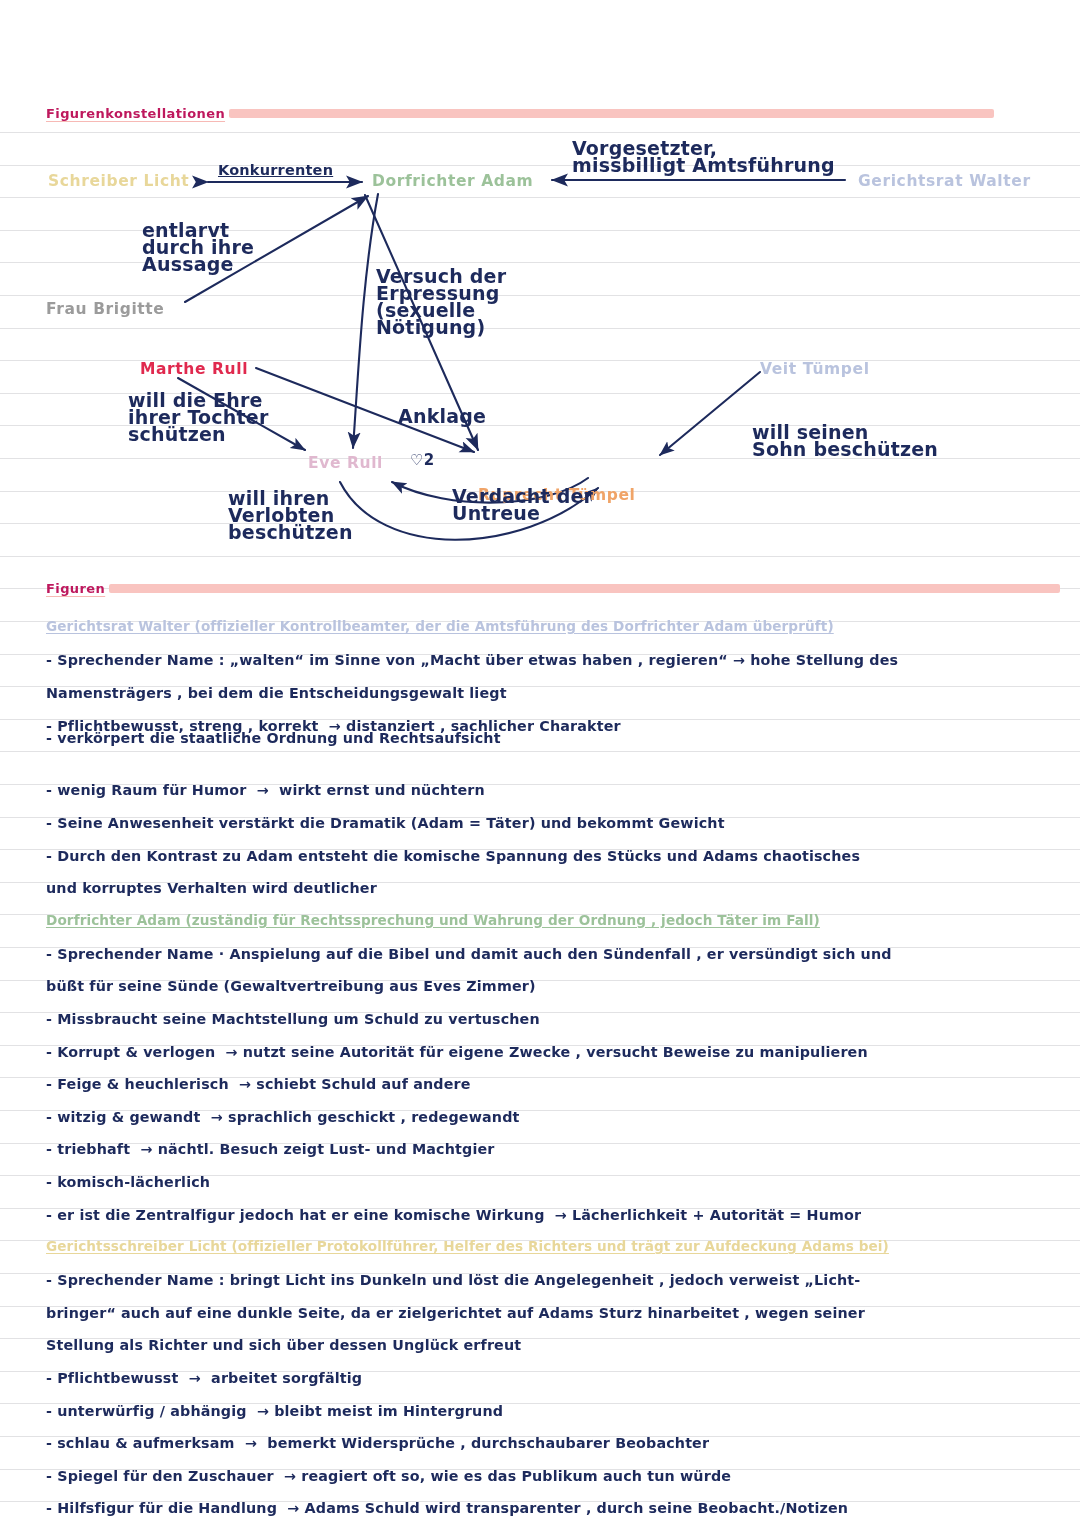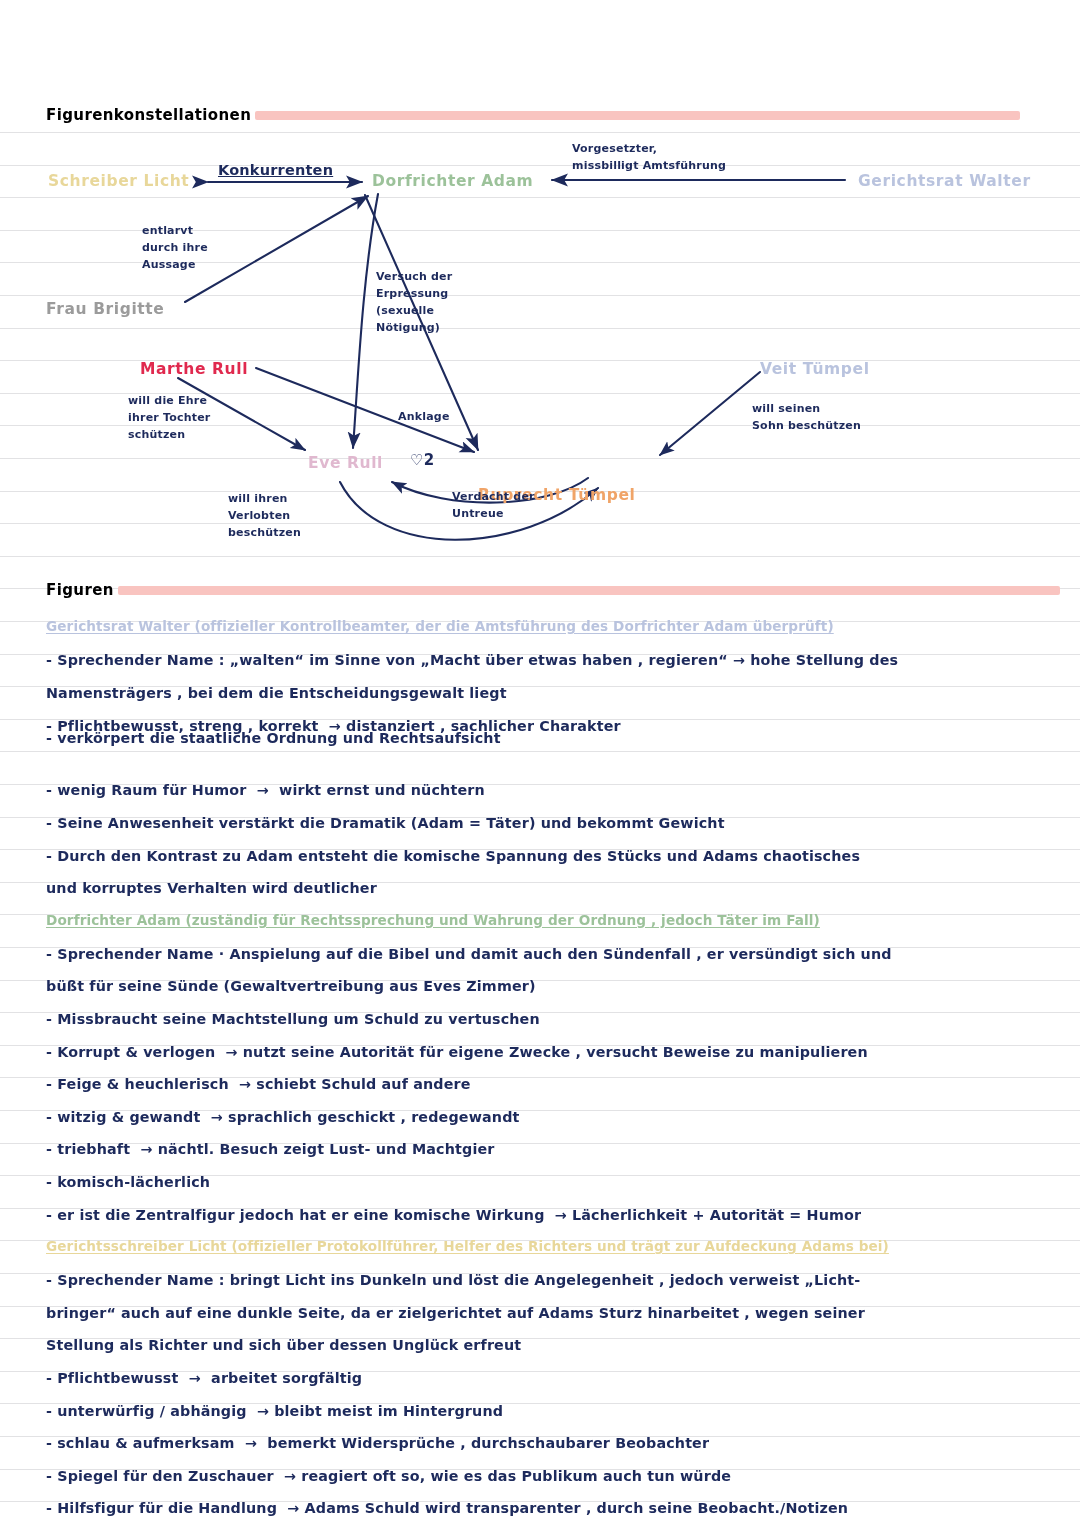--- a/index.html
+++ b/index.html
@@ -27,9 +27,10 @@
   .sec-head{position:absolute;z-index:3;display:flex;align-items:center;}
   .sec-head .label{
     font-family:"DejaVu Sans", sans-serif;
-    font-weight:600;font-size:15px;color:#000000;
+    font-weight:600;font-size:13px;color:#be185d;
     letter-spacing:.4px;white-space:pre;
     position:relative;z-index:2;
+    text-decoration:underline;
     text-decoration-color:#f7b9b5;
     text-underline-offset:3px;
   }

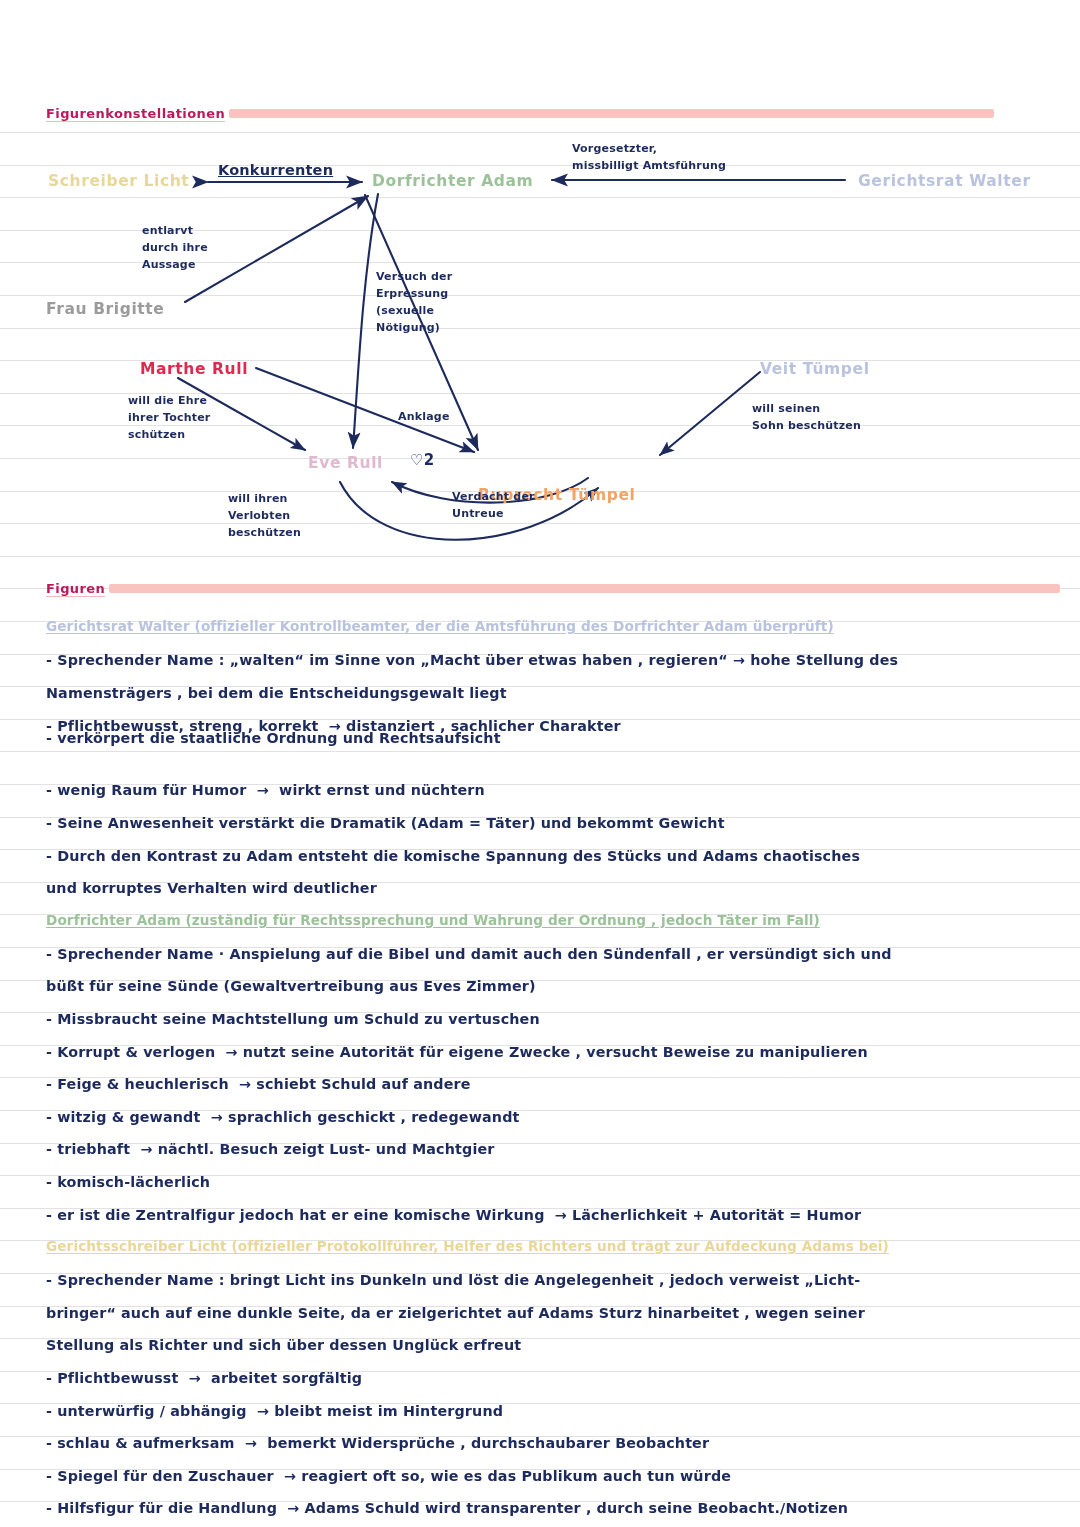--- a/index.html
+++ b/index.html
@@ -51,7 +51,7 @@
   .n-ruprecht{color:#f0a468;}
 
   
-  .anno{font-size:11px;line-height:17px;color:#1d2a5c;font-weight:600;}
+  .anno{font-size:19px;line-height:17px;color:#1d2a5c;font-weight:600;}
   .anno.big{font-size:14.5px;}
 
   

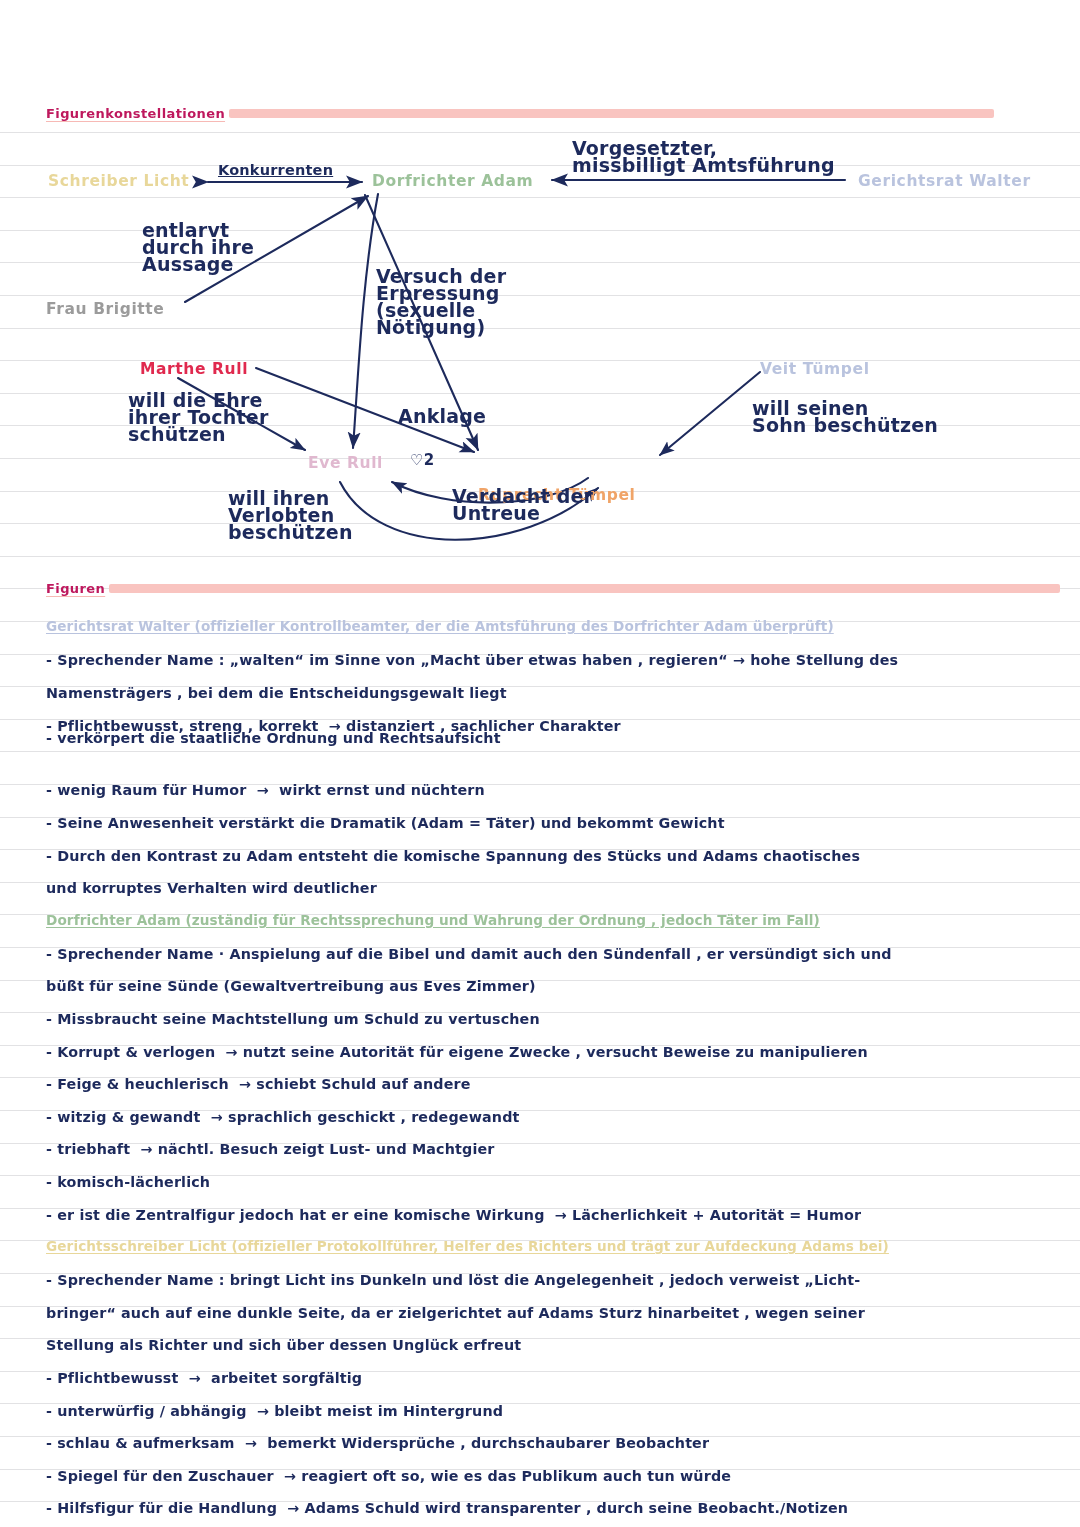--- a/index.html
+++ b/index.html
@@ -182,7 +182,7 @@
 <div class="hw anno" style="left:128px;top:392px;">will die Ehre
 ihrer Tochter
 schützen</div>
-<div class="hw anno" style="left:752px;top:400px;">will seinen
+<div class="hw anno" style="left:752px;top:424px;">will seinen
 Sohn beschützen</div>
 <div class="hw anno" style="left:228px;top:490px;">will ihren
 Verlobten

